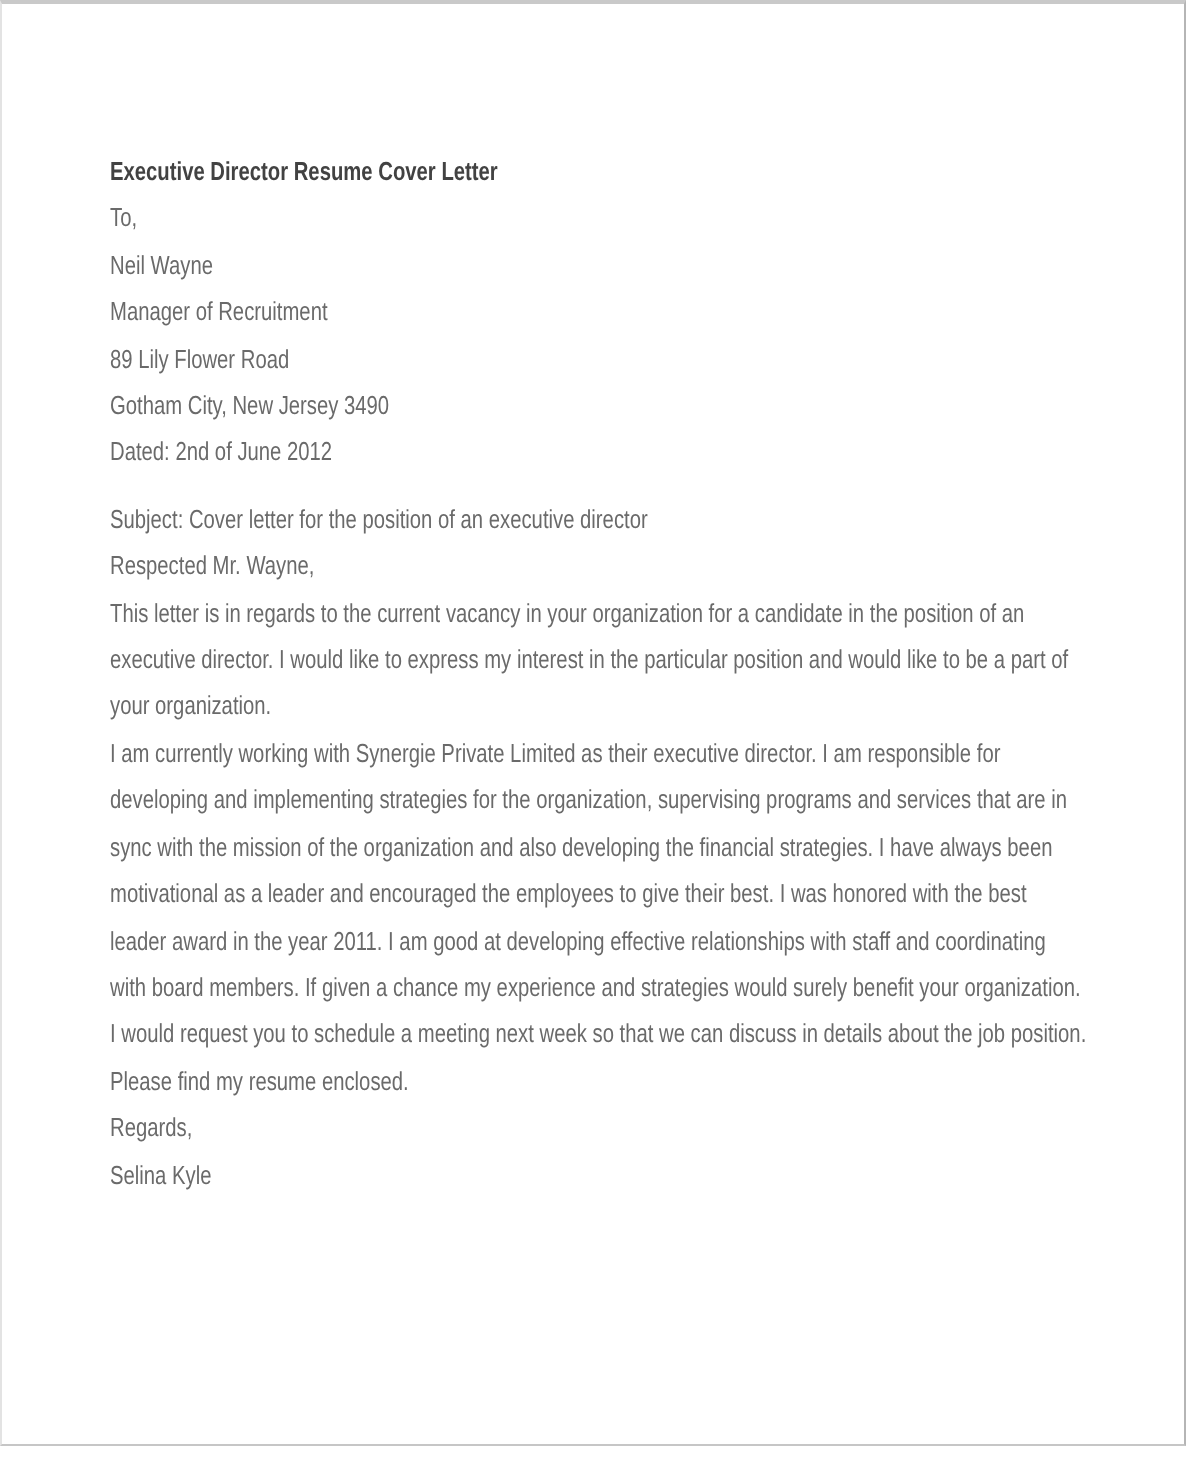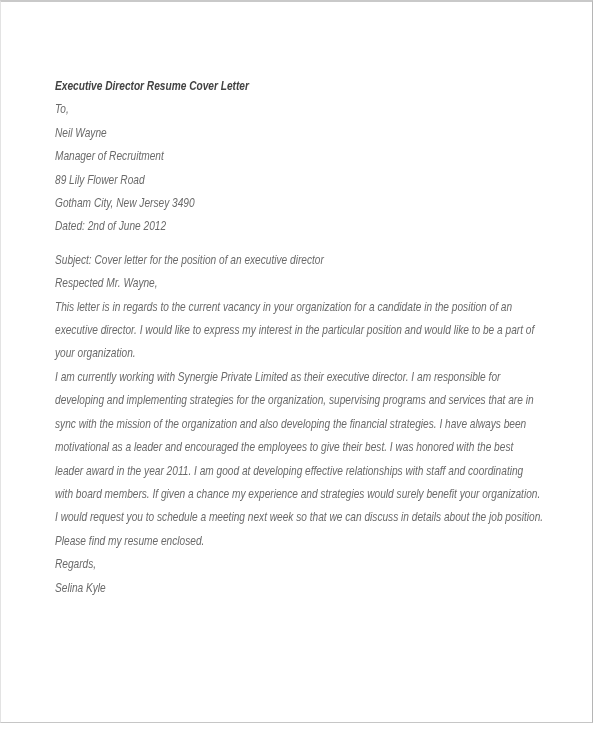--- a/index.html
+++ b/index.html
@@ -30,7 +30,6 @@
   .letter {
     position: relative;
     padding: 74px 0 0 55px;
-    font-style: italic;
   }
   .content {
     width: 700px;

